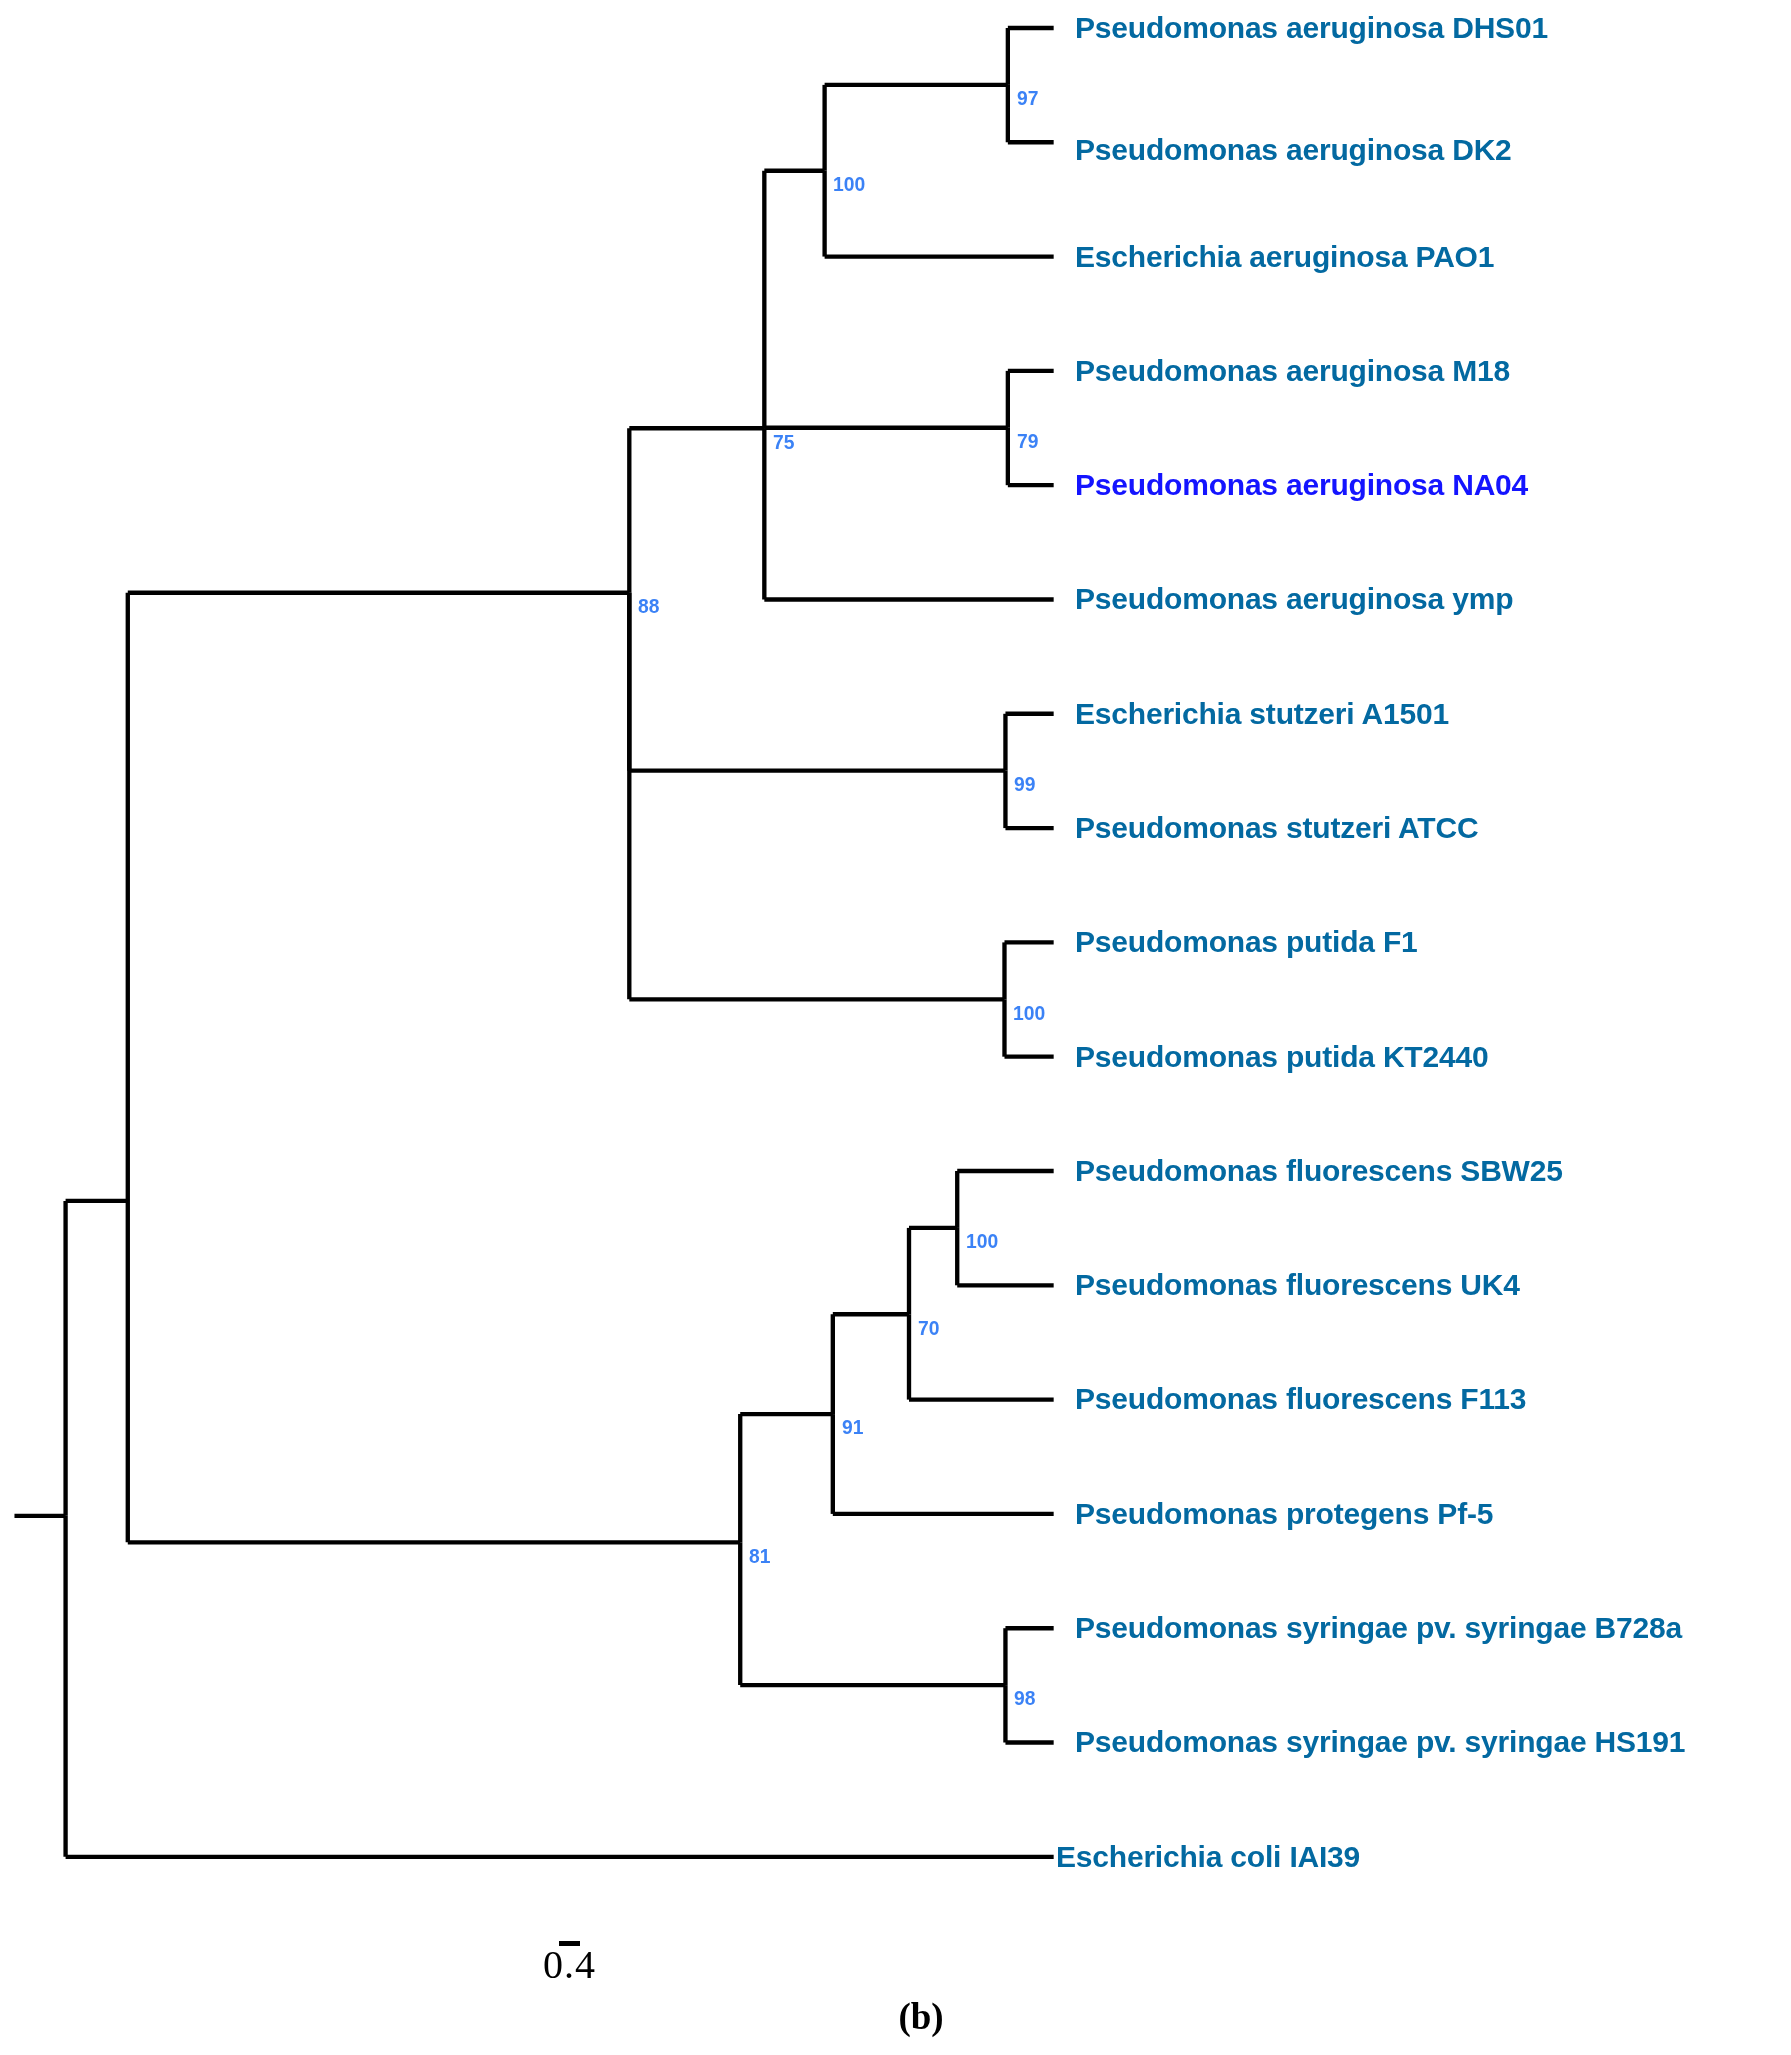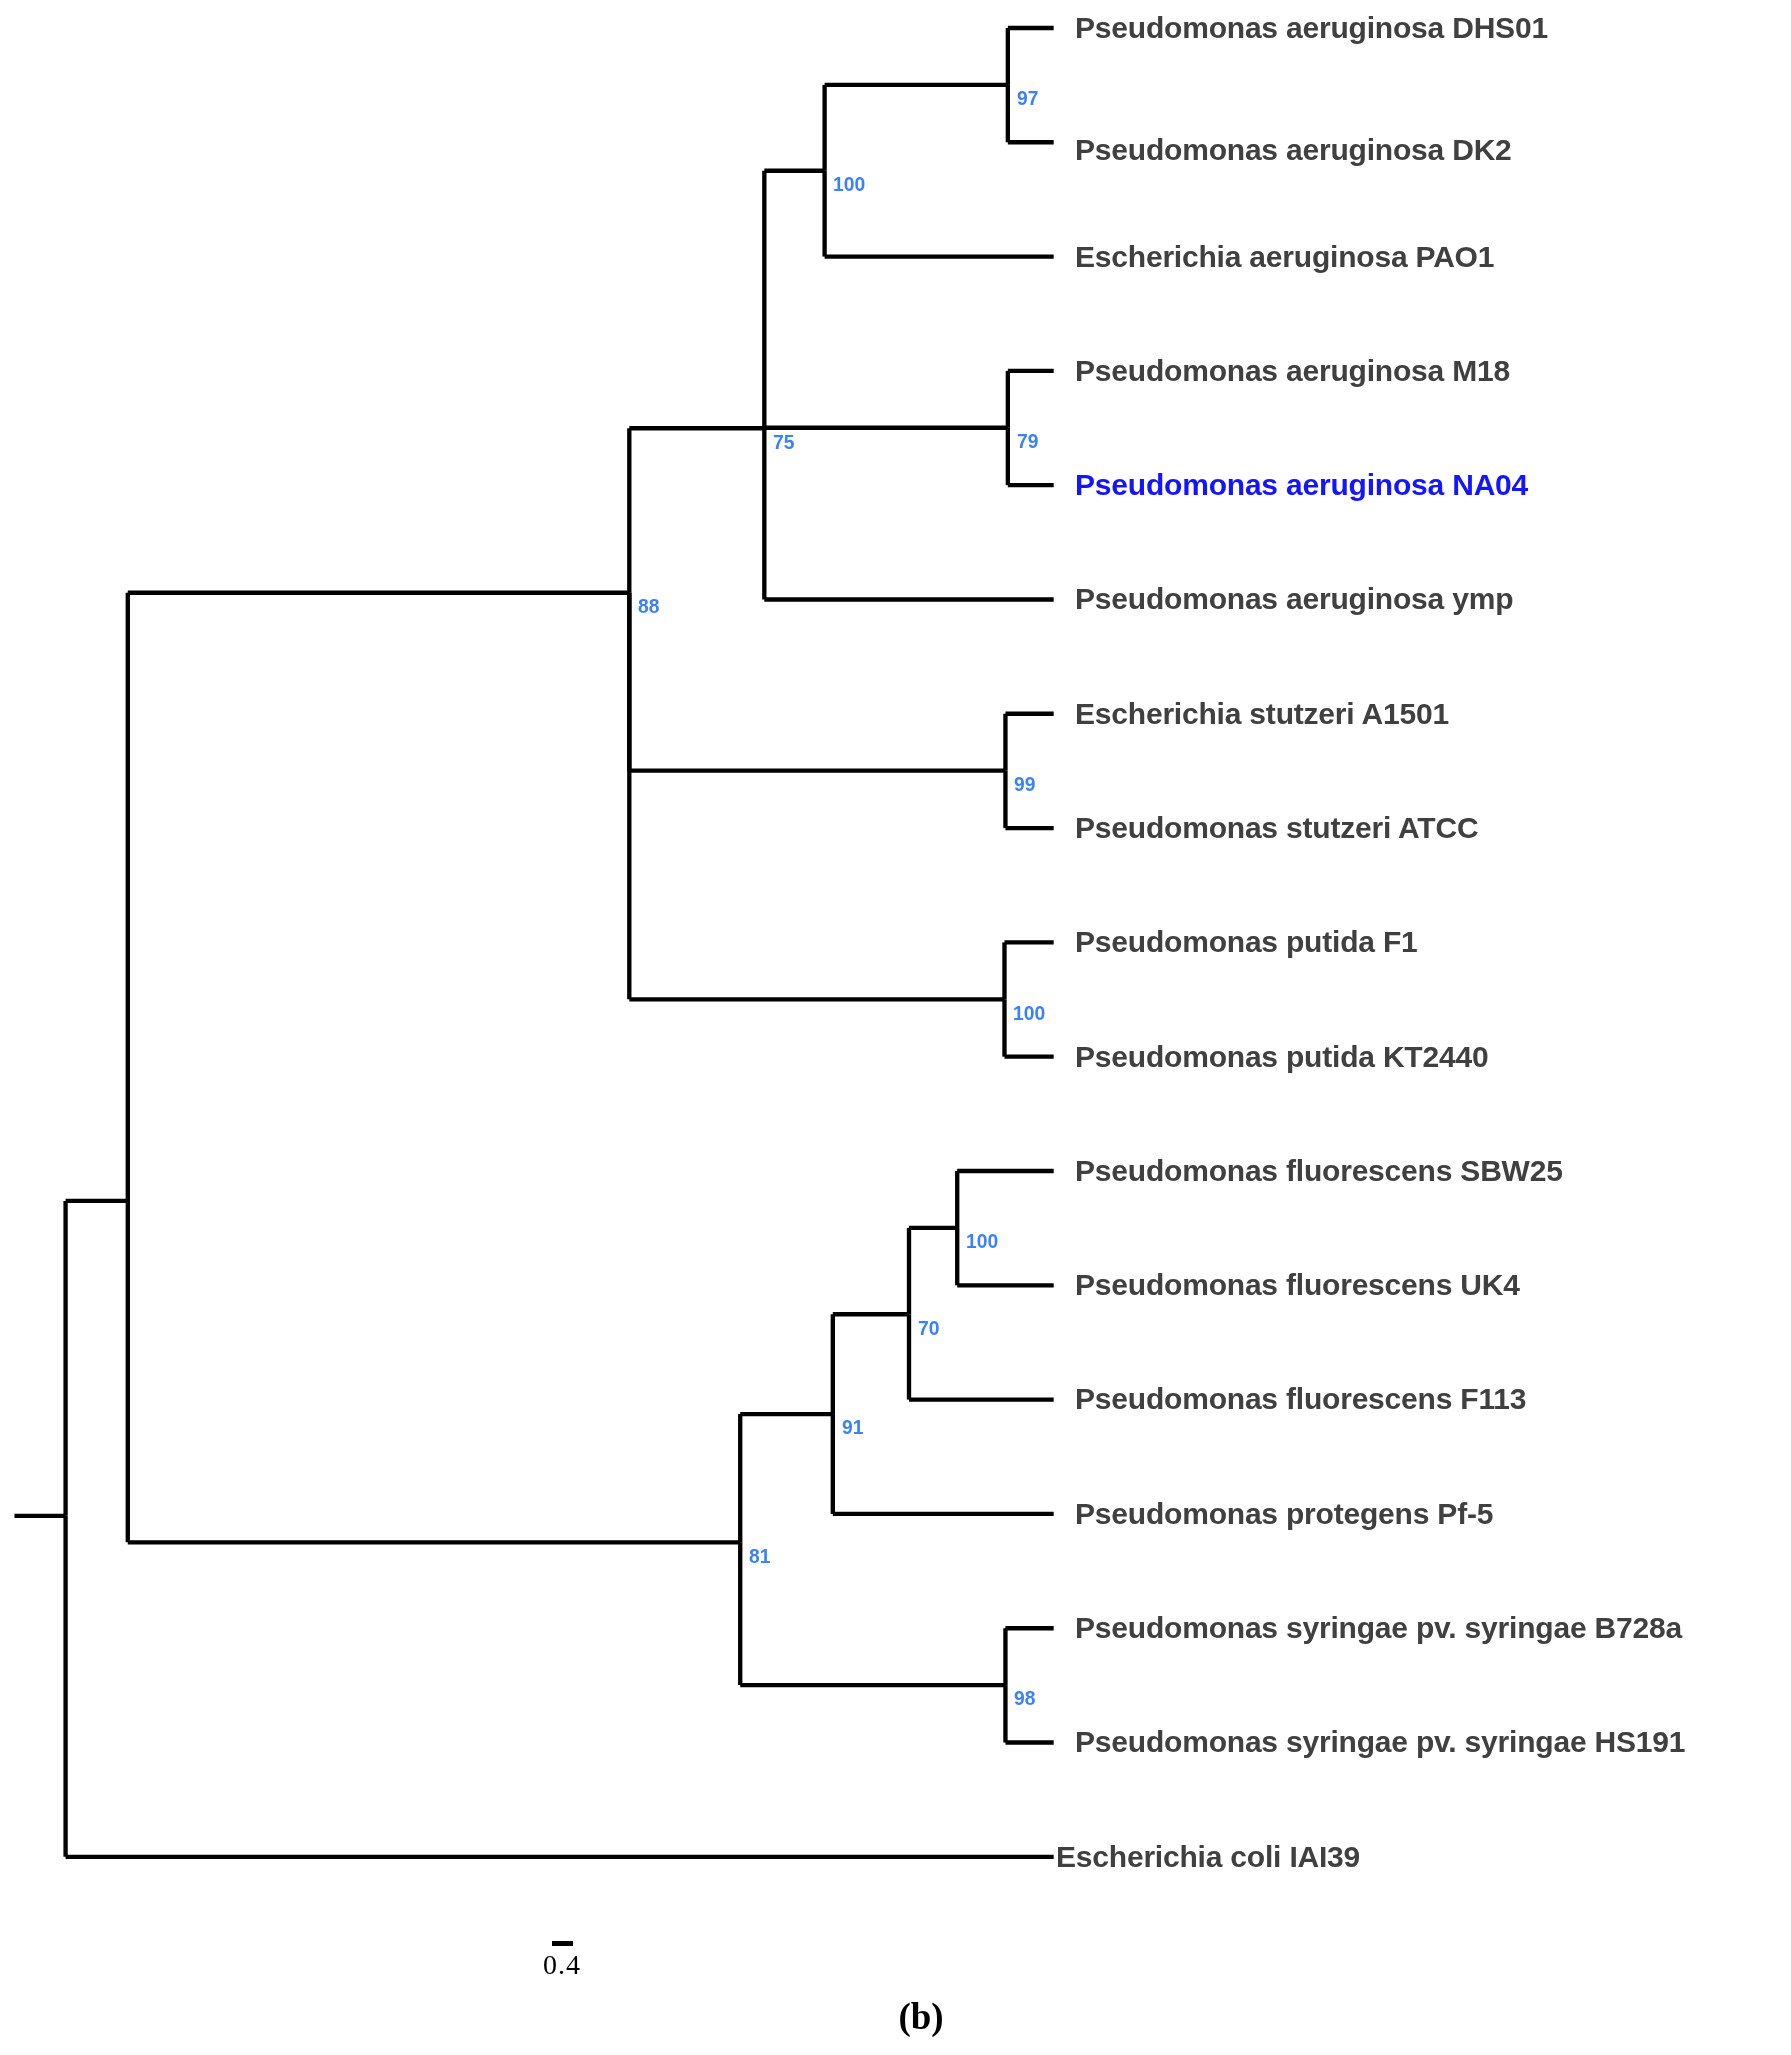--- a/index.html
+++ b/index.html
@@ -29,7 +29,7 @@
     font-weight:bold;
     font-size:30px;
     line-height:30px;
-    color:#404040;
+    color:#0369a1;
     transform:translateY(-50%);
     letter-spacing:-0.2px;
   }

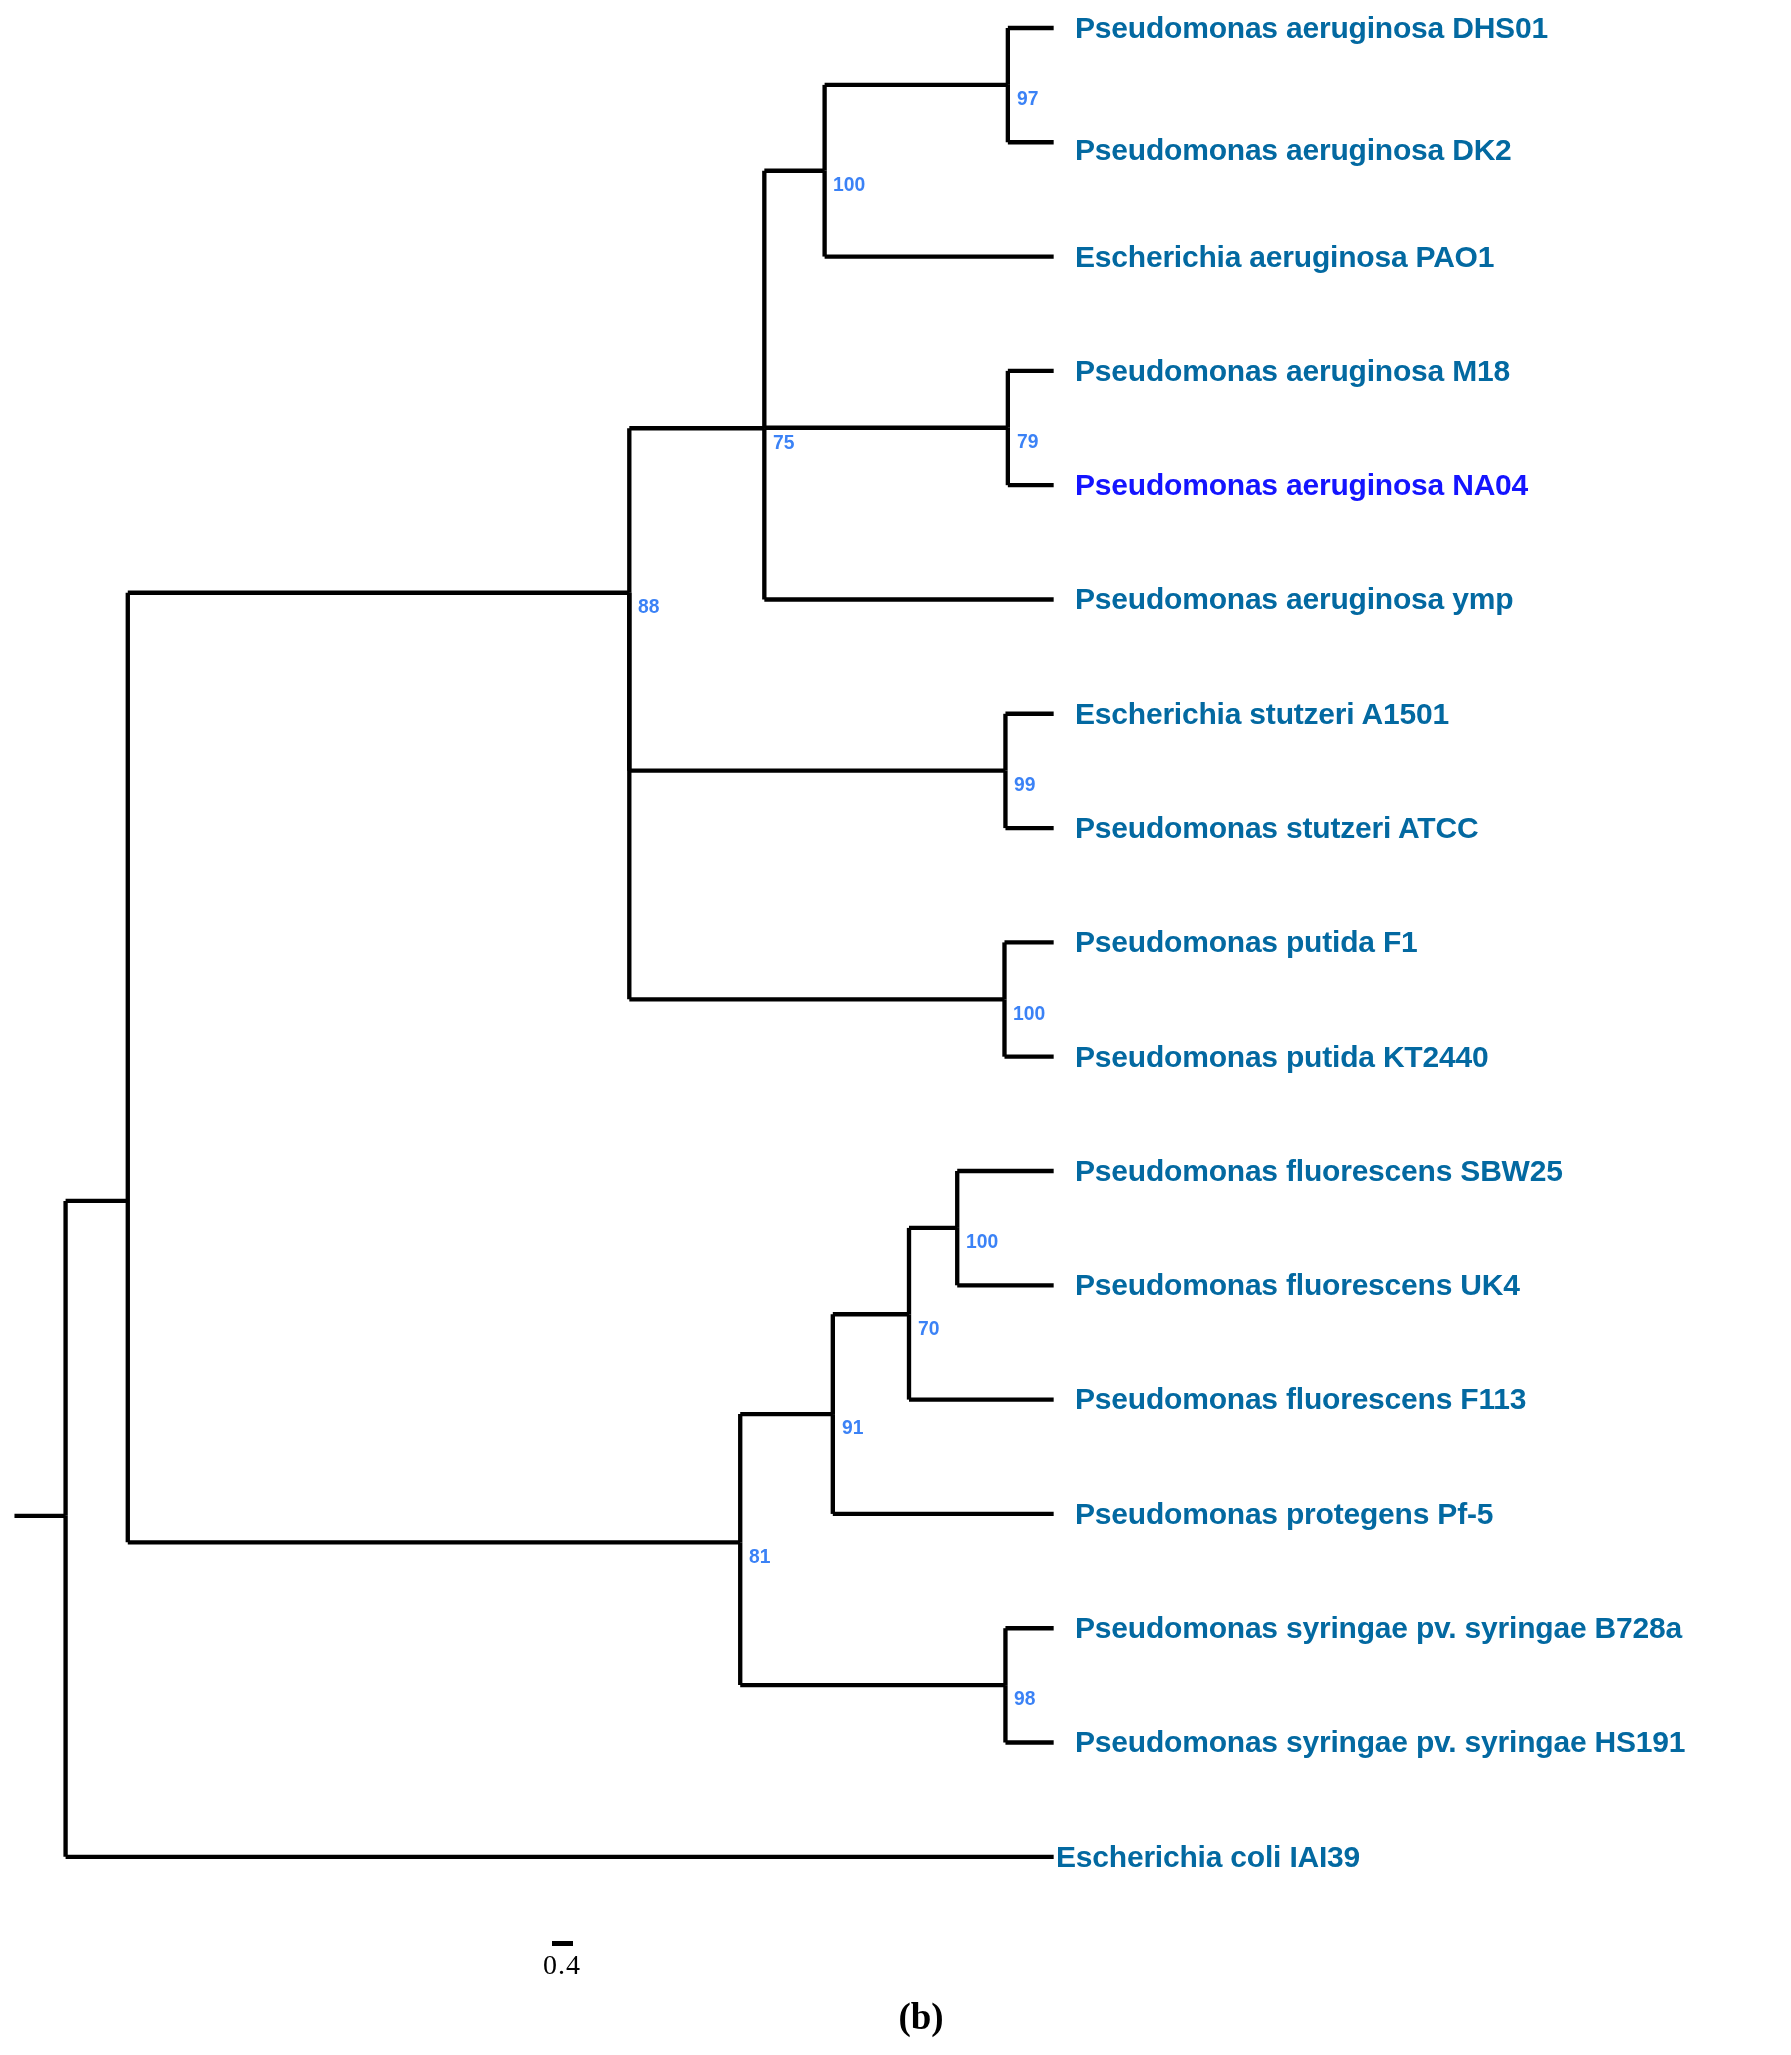--- a/index.html
+++ b/index.html
@@ -55,7 +55,7 @@
   }
   #scalebar .bar-value{
     font-family:"Liberation Serif", serif;
-    font-size:28px;
+    font-size:40px;
     line-height:32px;
     color:#000000;
     letter-spacing:1px;

